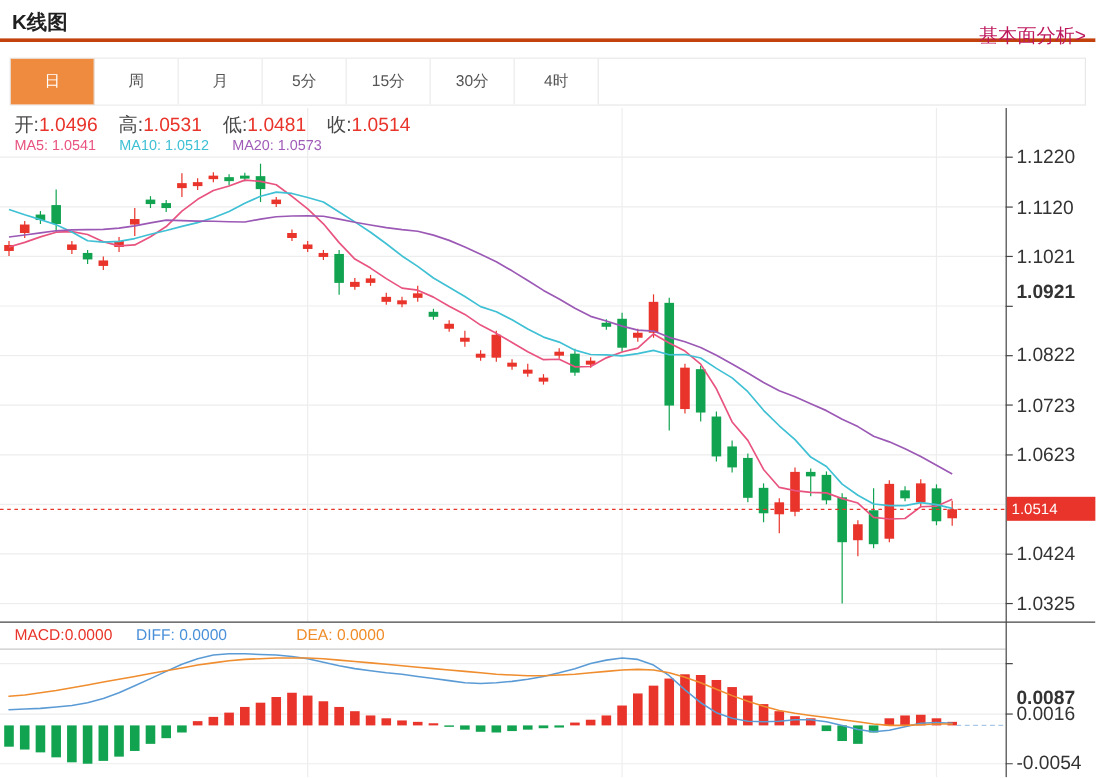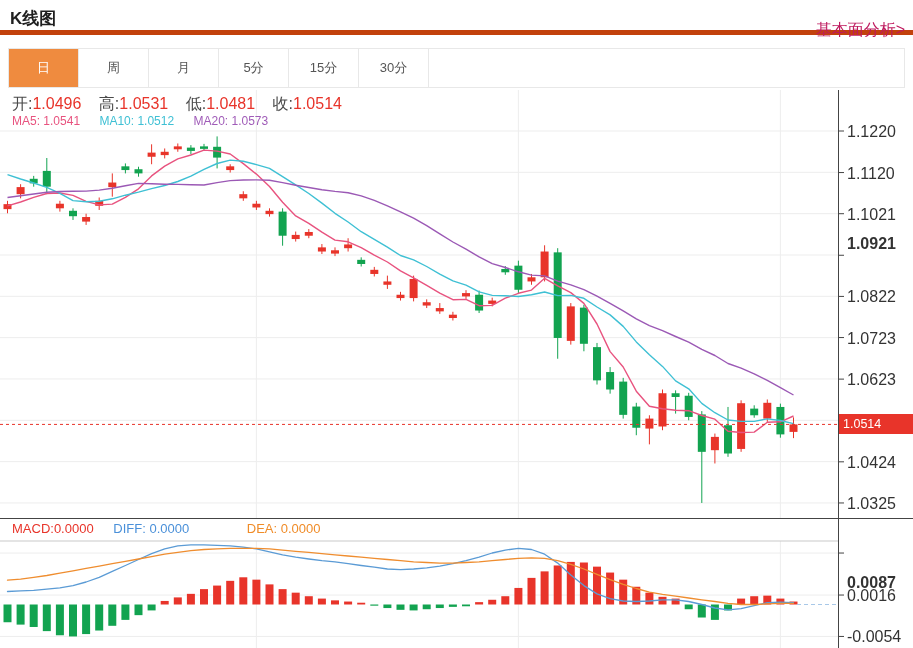--- a/index.html
+++ b/index.html
@@ -7,7 +7,7 @@
     font-family:"Liberation Sans","DejaVu Sans",sans-serif; }
   .page { position:relative; width:913px; height:648px; background:#fff; }
   .header { position:absolute; left:0; top:0; width:913px; height:35px;
-    border-bottom:5px solid #c2410c; }
+    border-bottom:3px solid #c2410c; }
   .title { position:absolute; left:10px; top:7px; font-size:17px; font-weight:bold; color:#1f1f1f; }
   .analysis-link { position:absolute; right:8px; top:20px; font-size:16px; color:#be185d;
     text-decoration:none; cursor:pointer; }

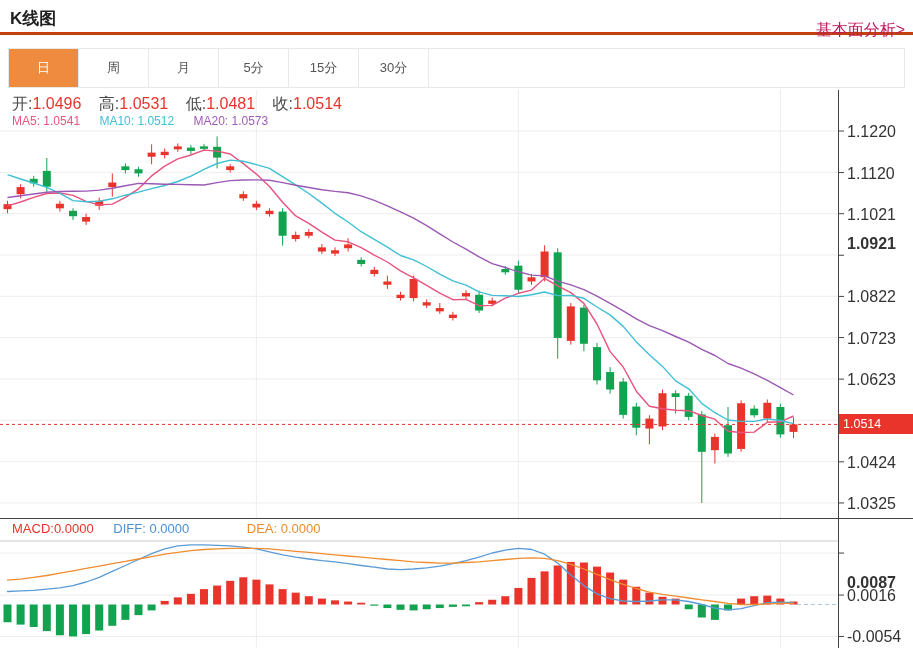--- a/index.html
+++ b/index.html
@@ -275,6 +275,7 @@
       <div class="tab">5分</div>
       <div class="tab">15分</div>
       <div class="tab">30分</div>
+      <div class="tab">4时</div>
     </div>
 
   <div class="klegend1">

